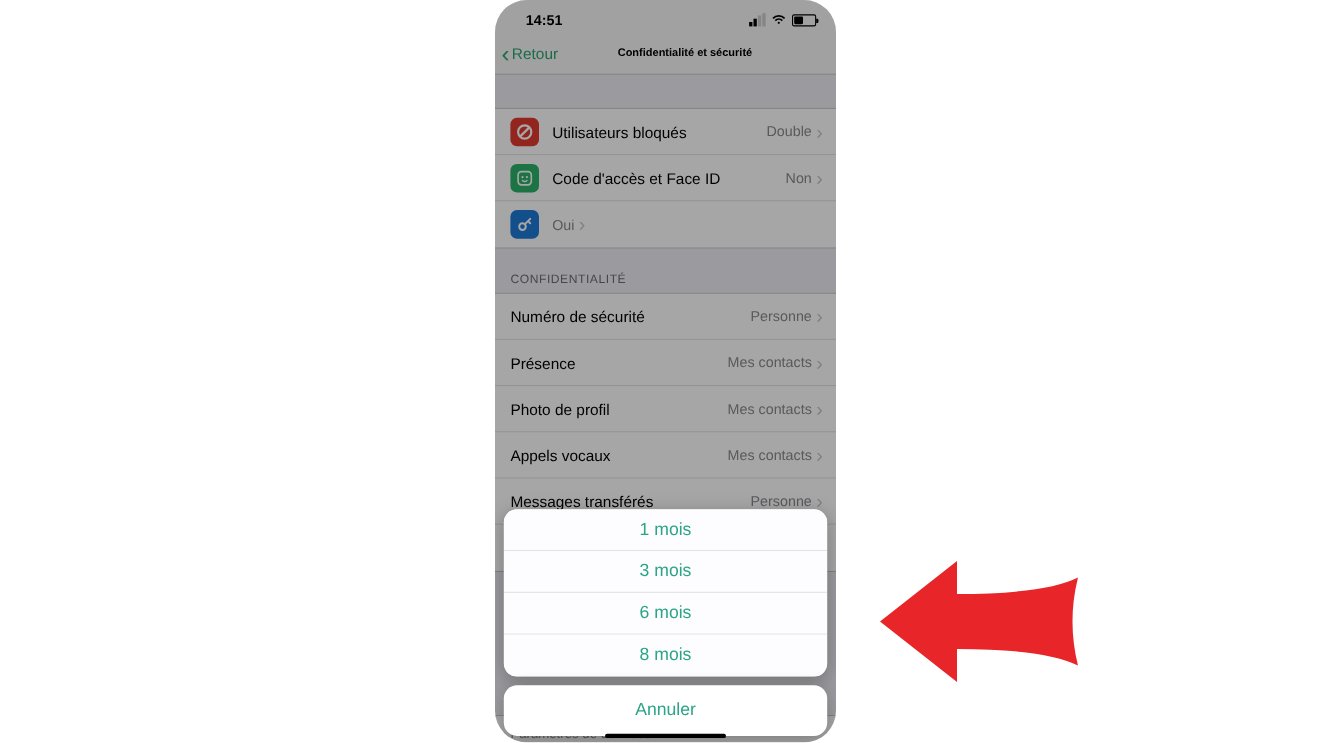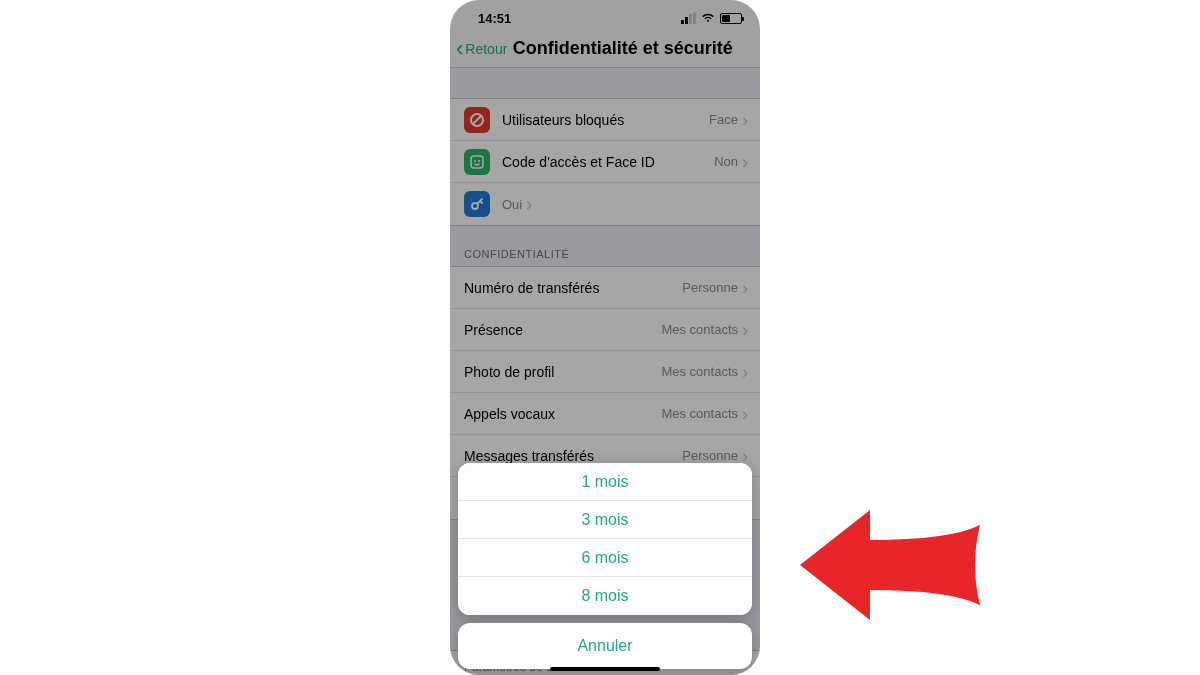--- a/index.html
+++ b/index.html
@@ -65,7 +65,7 @@
   }
   .back-chevron { color:#2aa76f; font-size:22px; line-height:1; }
   .back-label { color:#2aa76f; font-size:14px; }
-  .nav-title { flex:1; text-align:center; font-weight:600; font-size:18px; color:#000; margin-left:-18px; }
+  .nav-title { flex:1; text-align:center; font-weight:600; font-size:10px; color:#000; margin-left:-18px; }
 
   .spacer-top { height: 30px; background:#efeff4; }
 

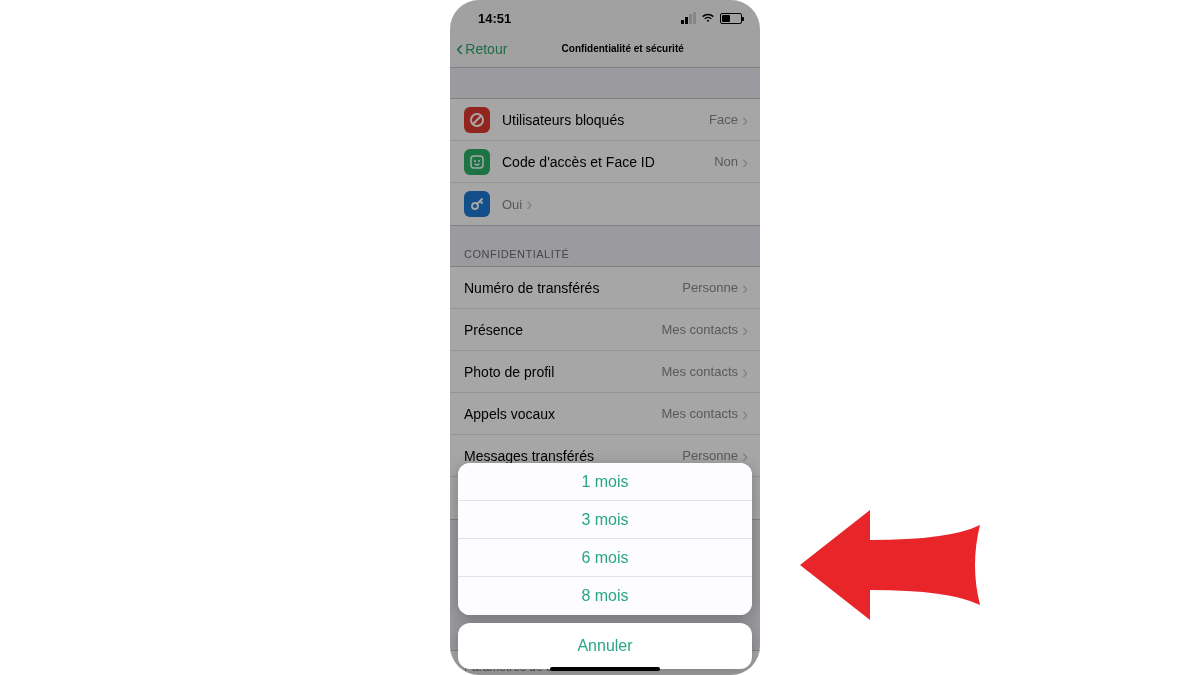--- a/index.html
+++ b/index.html
@@ -173,7 +173,7 @@
           </svg>
       </span>
       <span class="label">Utilisateurs bloqués</span>
-      <span class="value">Face</span>
+      <span class="value">Double</span>
       <span class="chev">›</span>
     </div>
     <div class="row">

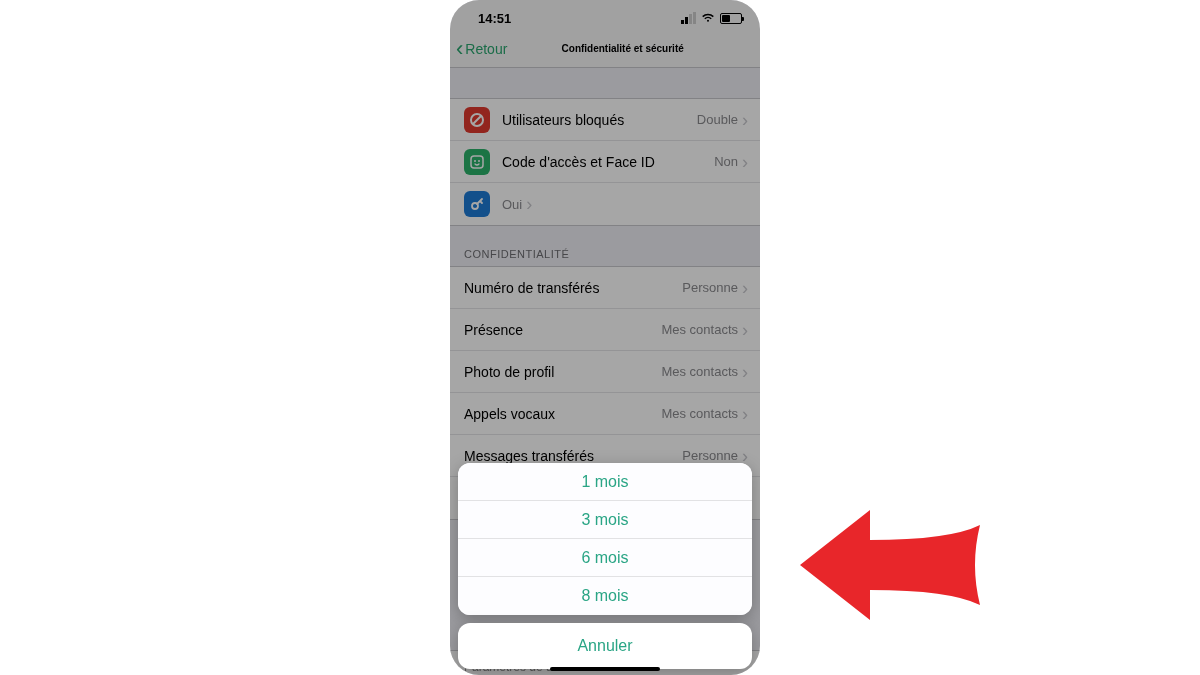--- a/index.html
+++ b/index.html
@@ -205,7 +205,7 @@
 
   <div class="group">
     <div class="row">
-      <span class="label">Numéro de transférés</span>
+      <span class="label">Numéro de sécurité</span>
       <span class="value">Personne</span>
       <span class="chev">›</span>
     </div>

